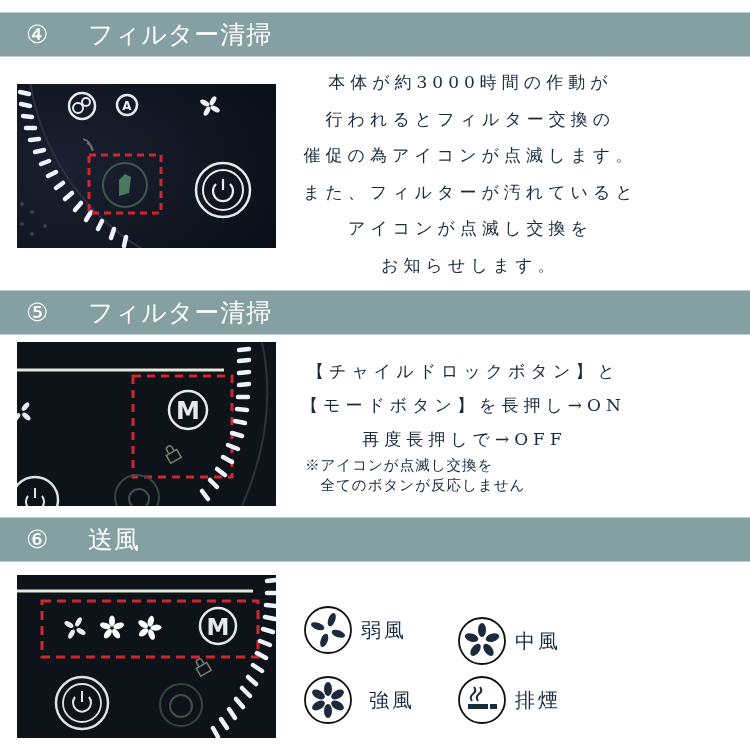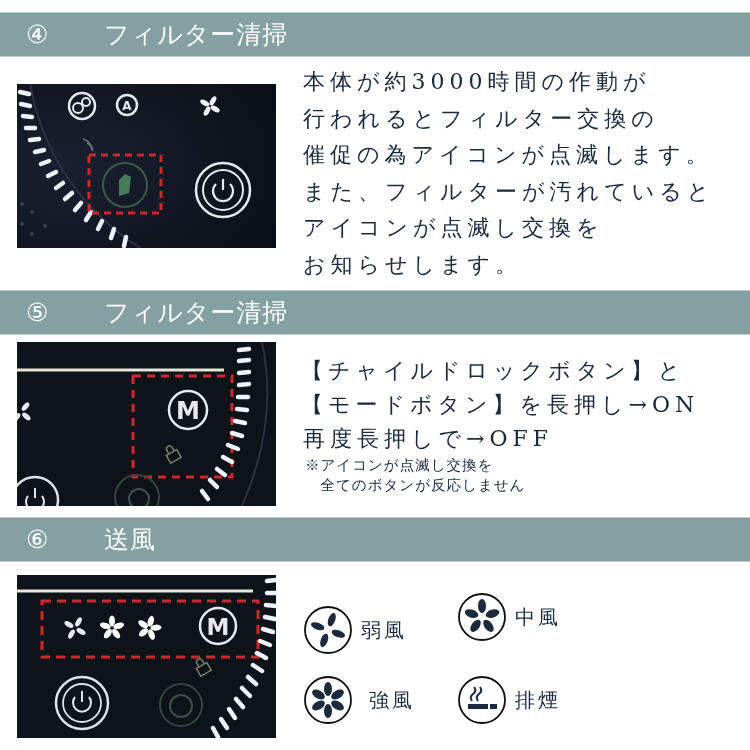--- a/index.html
+++ b/index.html
@@ -9,7 +9,7 @@
          border-top:1px solid #b9cdcf; border-bottom:1px solid #b9cdcf; box-sizing:border-box;
          color:#ffffff; font-size:25px; line-height:43px; }
   .hdr .num { position:absolute; left:26px; top:0; }
-  .hdr .ttl { position:absolute; left:88px; top:0; letter-spacing:1px;margin-left:16px; }
+  .hdr .ttl { position:absolute; left:88px; top:0; letter-spacing:1px; }
   .panel { position:absolute; left:17px; width:259px; background:#0f141d; overflow:hidden; }
   .panel svg { display:block; }
   .body-text { position:absolute; font-size:22px; letter-spacing:5px; line-height:36.5px; white-space:nowrap; }

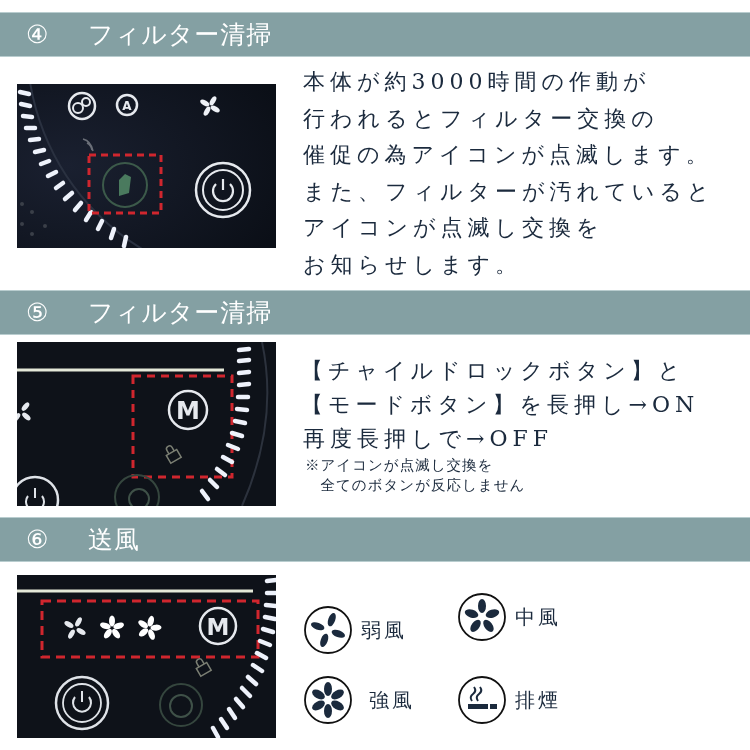--- a/index.html
+++ b/index.html
@@ -12,7 +12,7 @@
   .hdr .ttl { position:absolute; left:88px; top:0; letter-spacing:1px; }
   .panel { position:absolute; left:17px; width:259px; background:#0f141d; overflow:hidden; }
   .panel svg { display:block; }
-  .body-text { position:absolute; font-size:22px; letter-spacing:5px; line-height:36.5px; white-space:nowrap; }
+  .body-text { position:absolute; font-size:17px; letter-spacing:5px; line-height:36.5px; white-space:nowrap;text-align:center; }
   .note { position:absolute; font-size:14.5px; line-height:20px; white-space:nowrap; letter-spacing:1px; }
   .legend-item { position:absolute; display:flex; align-items:center; }
   .legend-item .icon { width:50px; height:50px; }

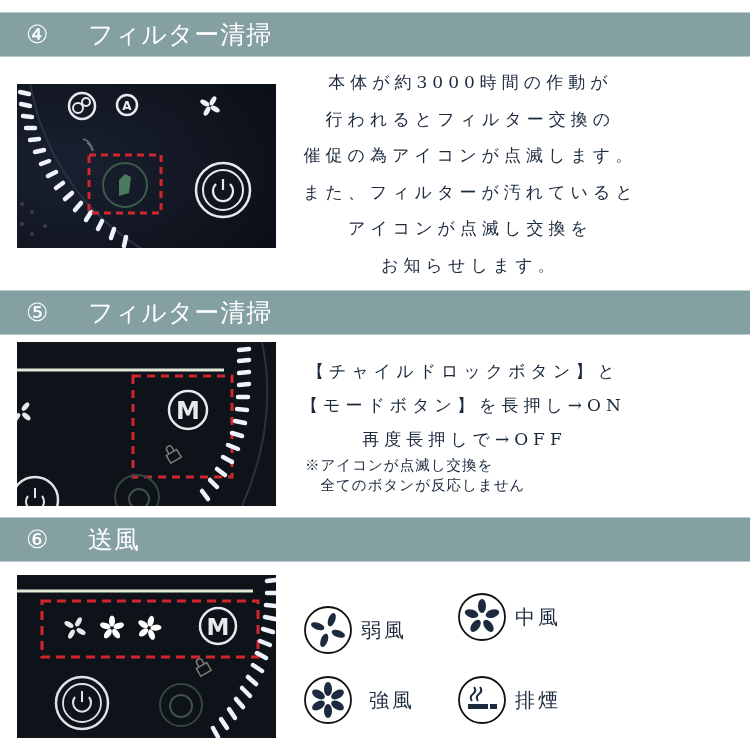--- a/index.html
+++ b/index.html
@@ -246,7 +246,7 @@
   </svg>
   <span class="lbl">弱風</span>
 </div>
-<div class="legend-item" style="left:457px;top:592px;">
+<div class="legend-item" style="left:457px;top:616px;">
   <svg class="icon" viewBox="0 0 50 50">
     <circle cx="25" cy="25" r="23" fill="none" stroke="#111" stroke-width="1.8"></circle>
     <g transform="translate(25,25)" fill="#1b2a3d">

